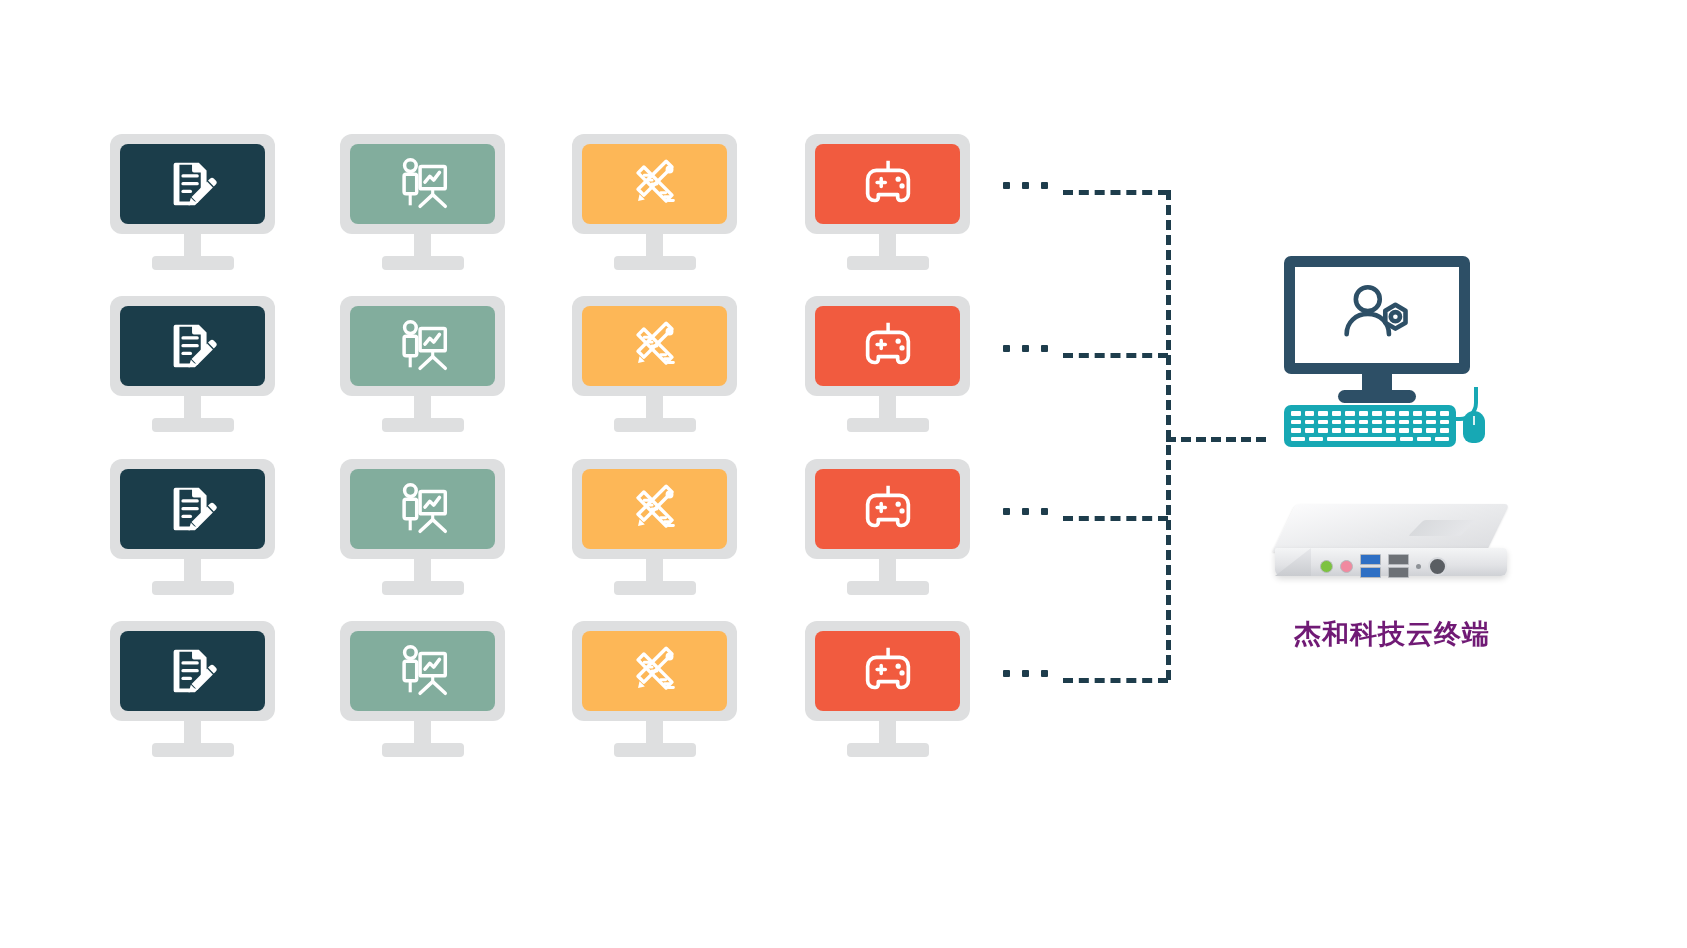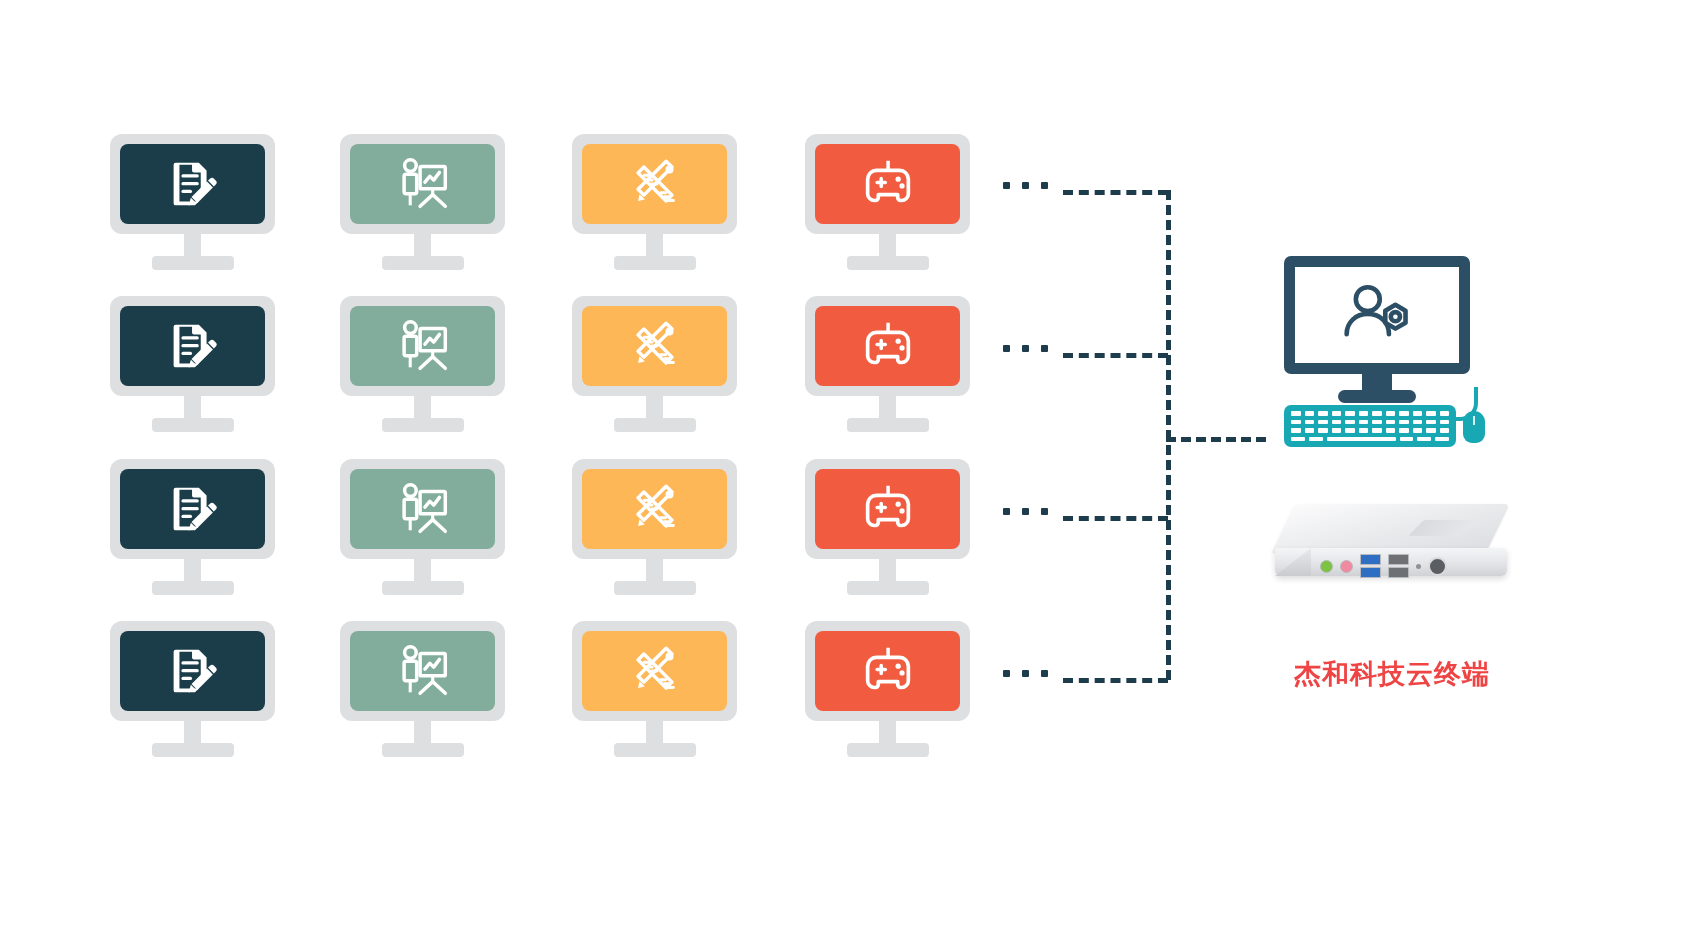--- a/index.html
+++ b/index.html
@@ -110,8 +110,8 @@
   .pinhole{width:5px;height:5px;border-radius:50%;background:#8e9297;}
 
   .caption{
-    position:absolute;left:0;top:408px;width:260px;text-align:center;
-    font-size:27px;font-weight:bold;color:#ef4444;letter-spacing:1px;
+    position:absolute;left:0;top:368px;width:260px;text-align:center;
+    font-size:27px;font-weight:bold;color:#701a75;letter-spacing:1px;
     font-family:"DejaVu Sans","Liberation Sans",sans-serif;
   }
 </style>

